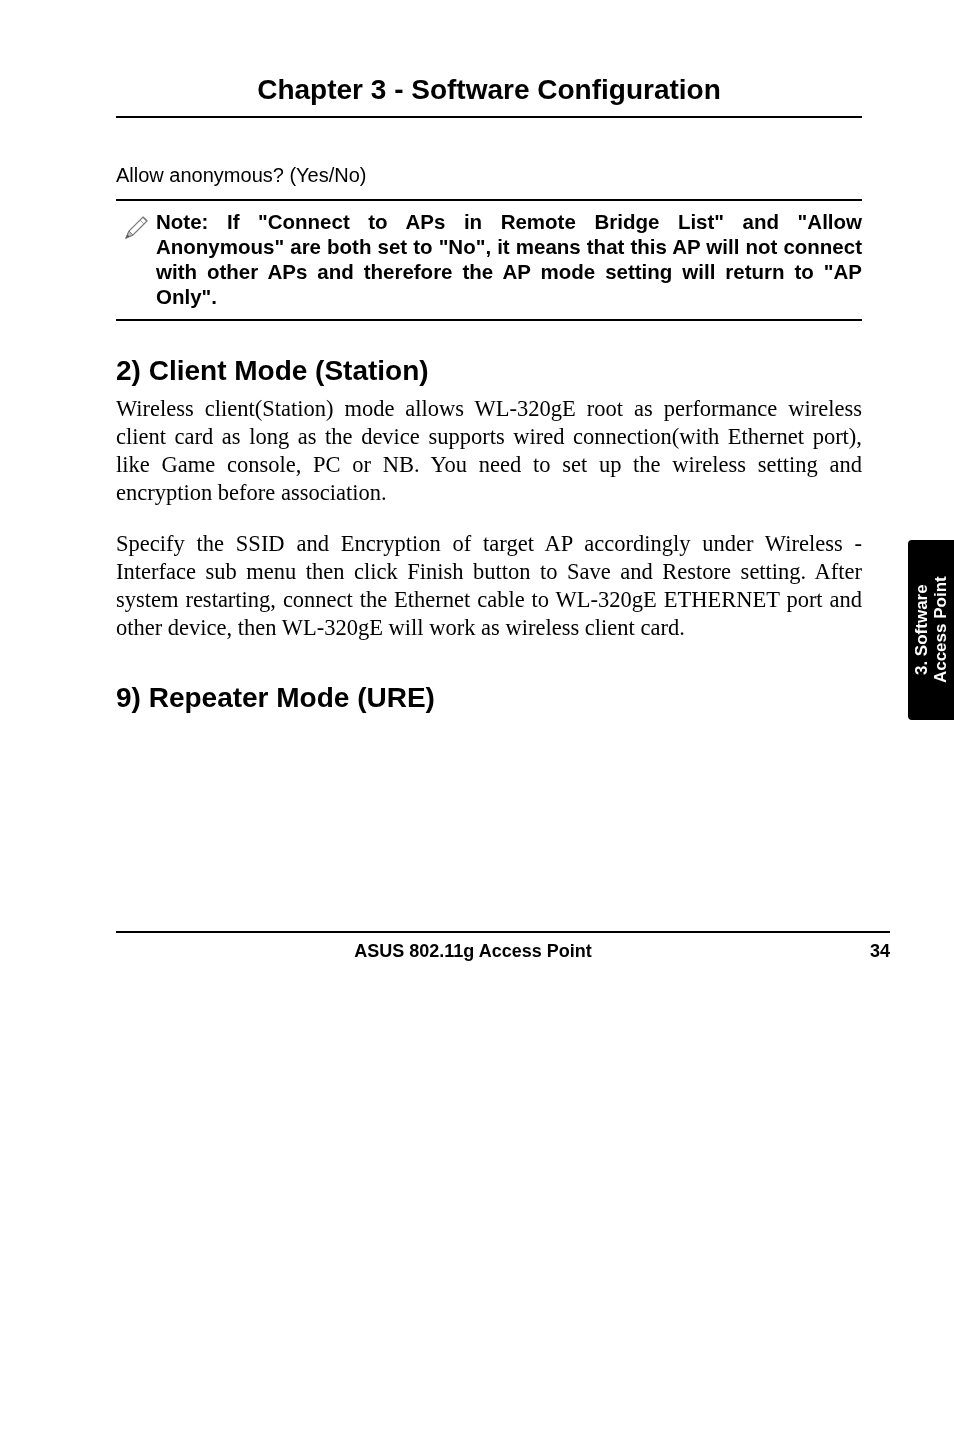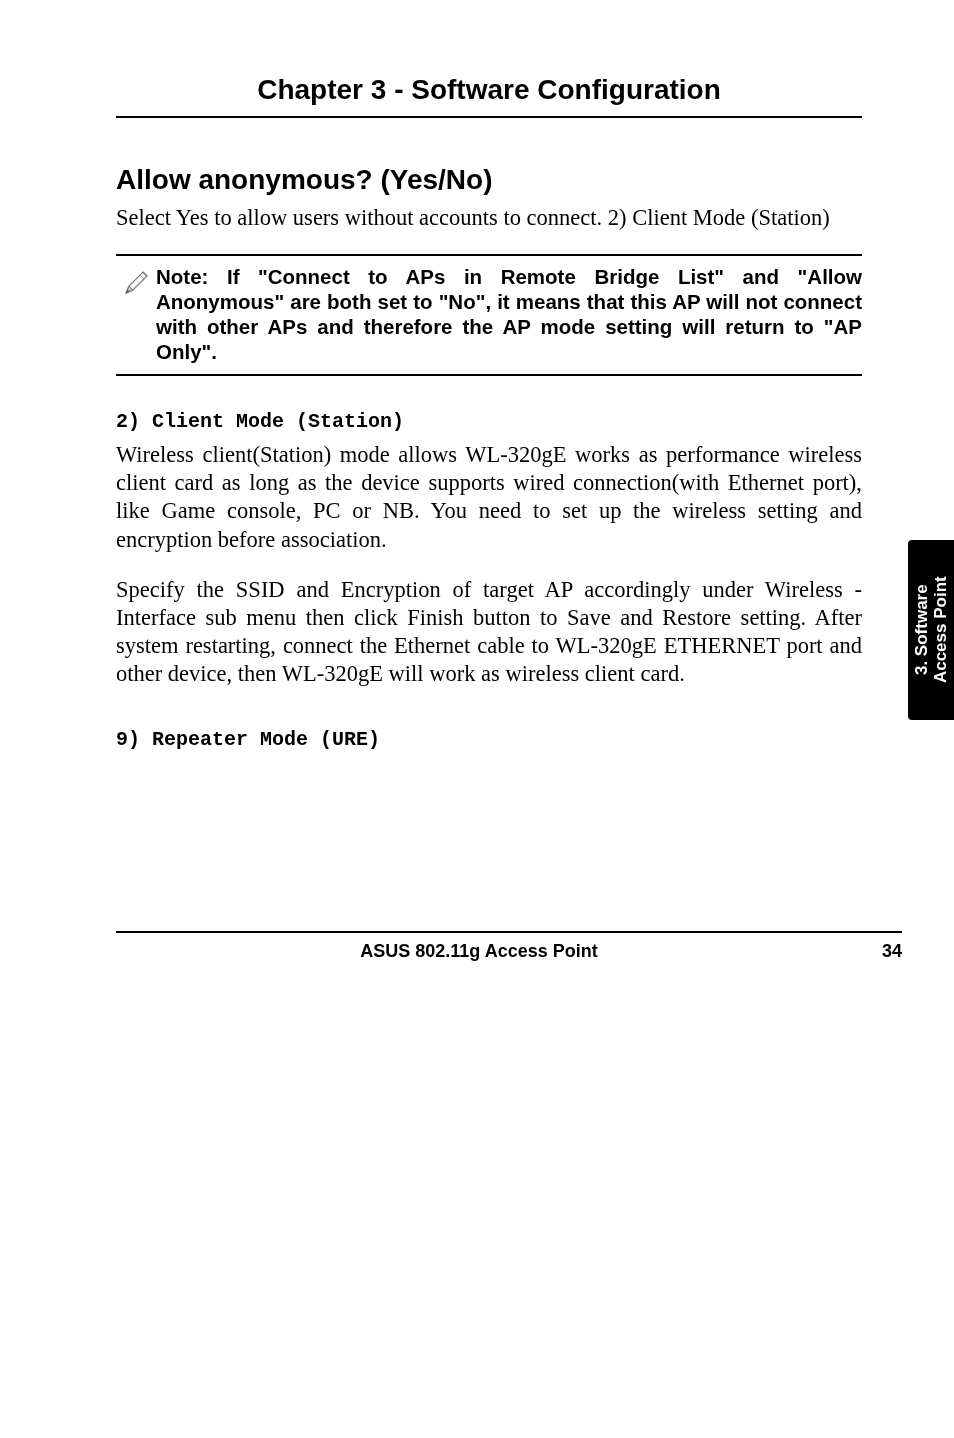--- a/index.html
+++ b/index.html
@@ -7,7 +7,7 @@
   .page { position: relative; width: 954px; height: 1024px; padding: 74px 92px 62px 116px; }
   .chapter-title { font-family: Arial, Helvetica, sans-serif; font-weight: bold; font-size: 28px; text-align: center; margin-bottom: 10px; }
   .hr-top { border: none; border-top: 2px solid #000; margin-bottom: 46px; }
-  .h3 { font-family: Arial, Helvetica, sans-serif; font-weight: bold; font-size: 28px; margin-bottom: 8px; }
+  .h3 { font-family: Arial, Helvetica, sans-serif; font-weight: normal; font-size: 20px; }
   .body { font-size: 22.5px; line-height: 1.25; text-align: justify; margin-bottom: 22px; }
   .note-wrap { margin: 12px 0 34px 0; }
   .note-hr { border: none; border-top: 2.5px solid #000; }

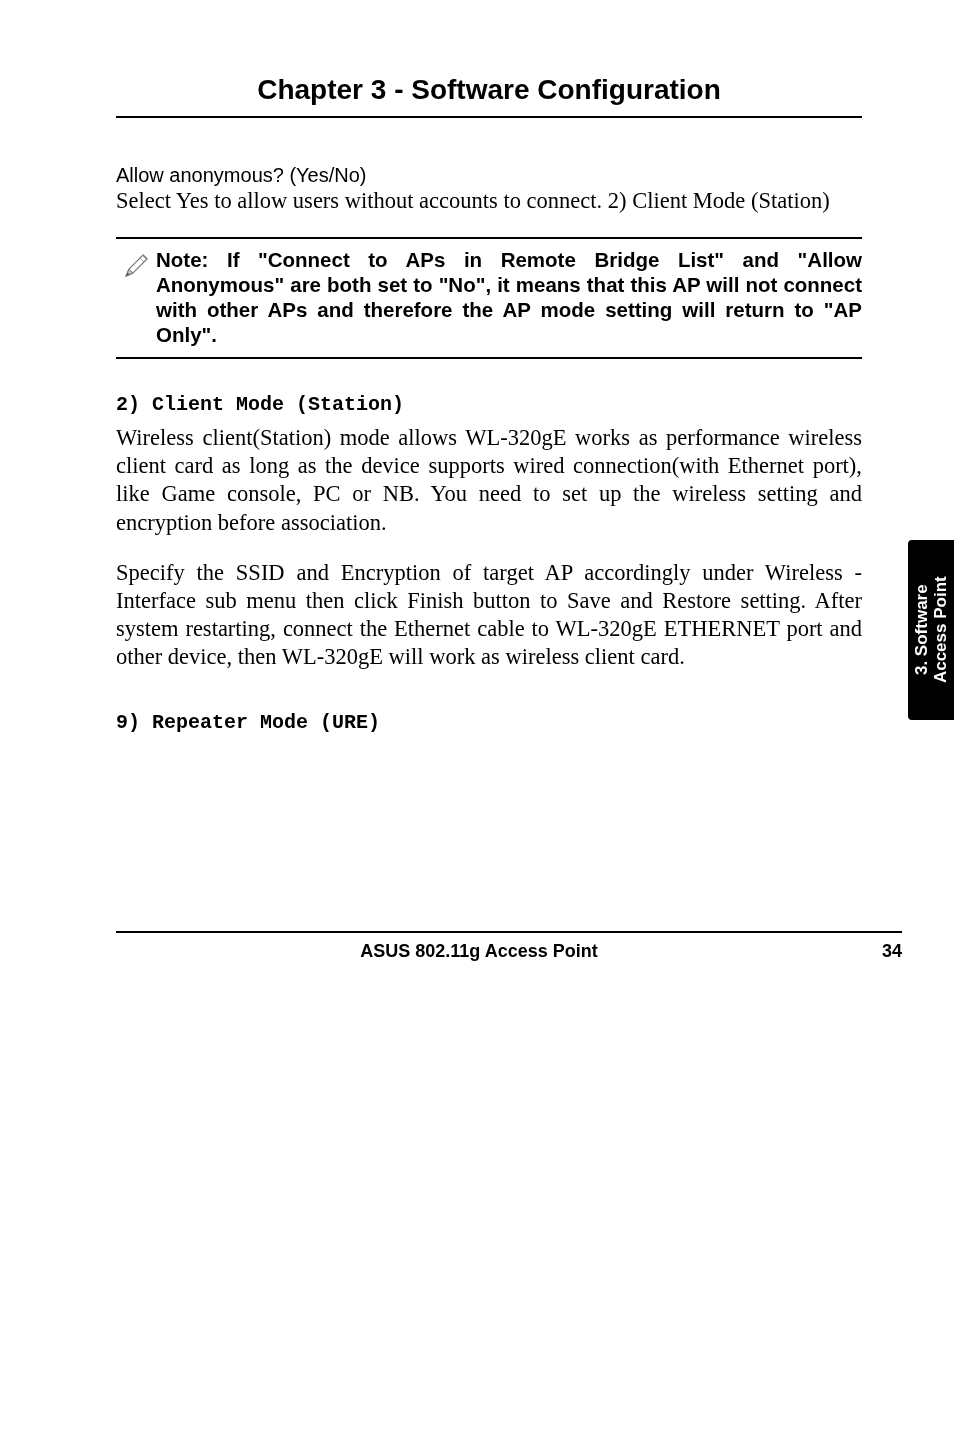--- a/index.html
+++ b/index.html
@@ -33,7 +33,6 @@
   <hr class="hr-top">
 
   <div class="h3">Allow anonymous? (Yes/No)</div>
-  <p class="body">Select Yes to allow users without accounts to connect. 2) Client Mode (Station)</p>
 
   <div class="note-wrap">
     <hr class="note-hr">

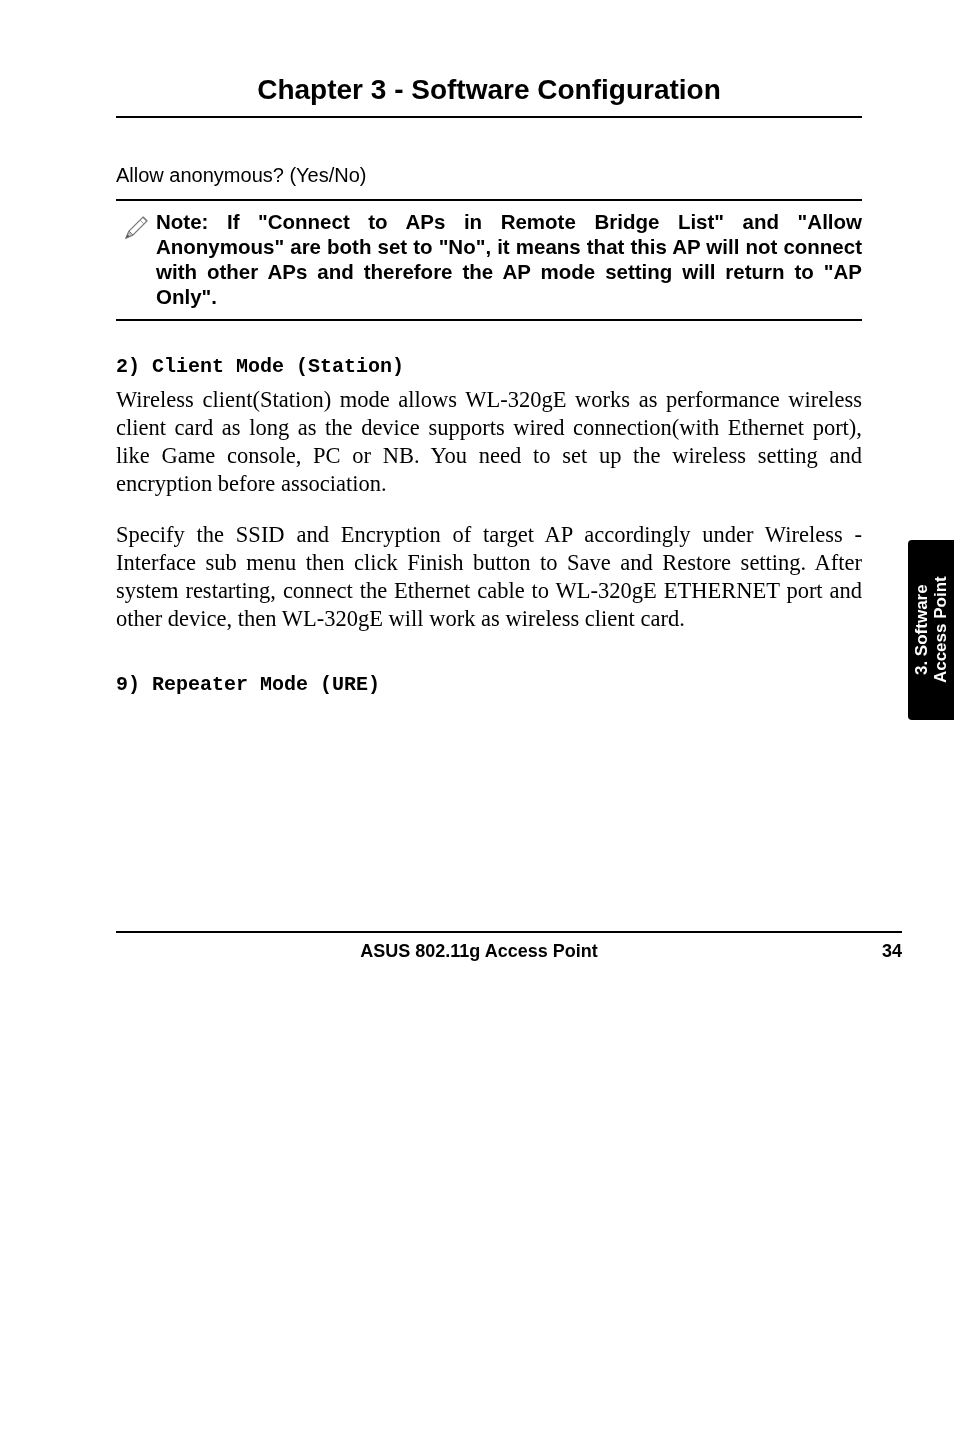--- a/index.html
+++ b/index.html
@@ -14,7 +14,7 @@
   .note-row { display: flex; align-items: flex-start; padding: 8px 0 10px 0; }
   .note-icon { width: 40px; flex: 0 0 40px; display: flex; align-items: flex-start; justify-content: center; padding-top: 4px; }
   .note-text { font-family: Arial, Helvetica, sans-serif; font-weight: bold; font-size: 20.5px; line-height: 1.22; text-align: justify; flex: 1; }
-  .h2 { font-family: Liberation Mono, monospace; font-weight: bold; font-size: 20px; margin-bottom: 8px; }
+  .h2 { font-family: Liberation Sans, sans-serif; font-weight: bold; font-size: 28px; margin-bottom: 8px; }
   .section-gap { height: 18px; }
   .side-tab { position: absolute; right: 0; top: 540px; width: 46px; height: 180px; background: #000; color: #fff; display: flex; align-items: center; justify-content: center; border-top-left-radius: 4px; border-bottom-left-radius: 4px; }
   .side-tab-text { font-family: Arial, Helvetica, sans-serif; font-weight: bold; font-size: 17px; line-height: 1.1; transform: rotate(-90deg); white-space: nowrap; text-align: center; }

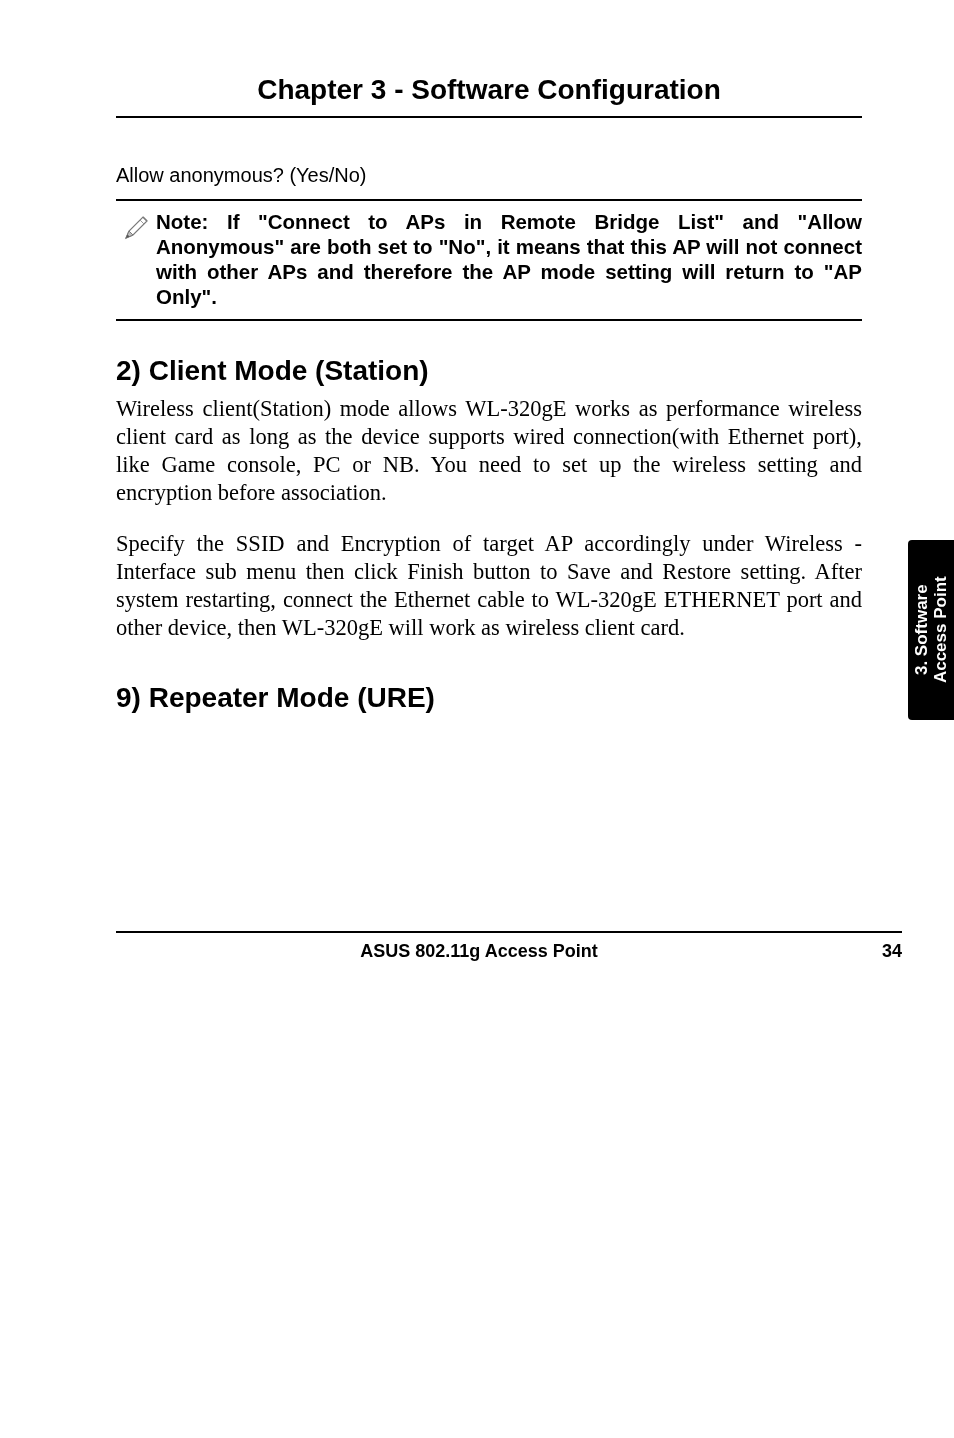--- a/index.html
+++ b/index.html
@@ -54,7 +54,7 @@
   </div>
 
   <div class="h2">2) Client Mode (Station)</div>
-  <p class="body">Wireless client(Station) mode allows WL-320gE works as performance wireless client card as long as the device supports wired connection(with Ethernet port), like Game console, PC or NB. You need to set up the wireless setting and encryption before association.</p>
+  <p class="body">Wireless client(Station) mode allows WL-320gE root as performance wireless client card as long as the device supports wired connection(with Ethernet port), like Game console, PC or NB. You need to set up the wireless setting and encryption before association.</p>
   <p class="body">Specify the SSID and Encryption of target AP accordingly under Wireless - Interface sub menu then click Finish button to Save and Restore setting. After system restarting, connect the Ethernet cable to WL-320gE ETHERNET port and other device, then WL-320gE will work as wireless client card.</p>
 
   <div class="section-gap"></div>

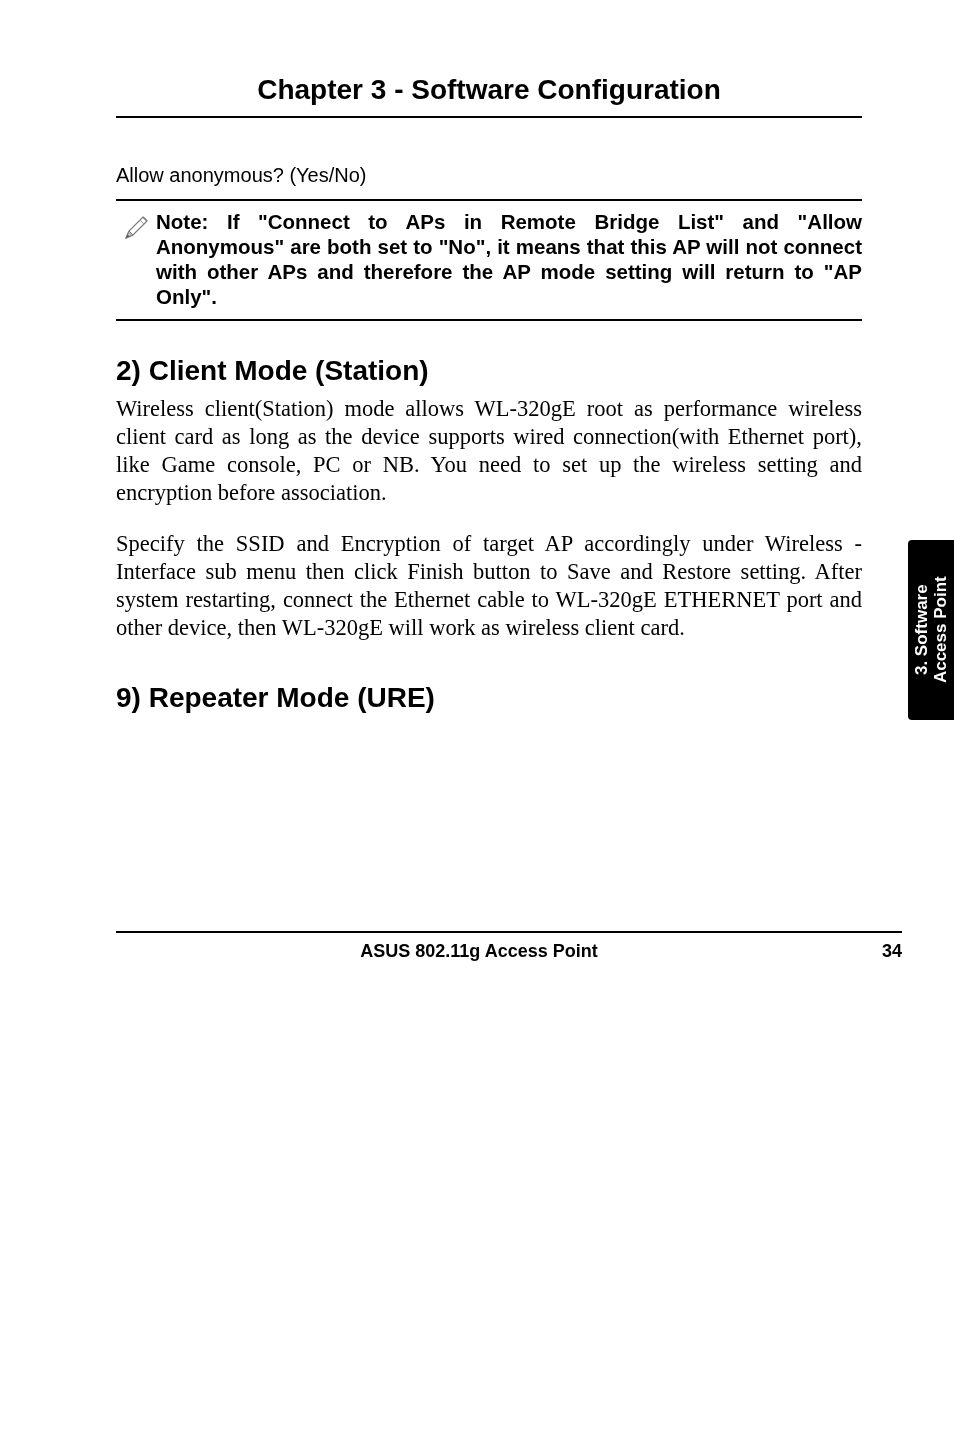--- a/index.html
+++ b/index.html
@@ -18,7 +18,7 @@
   .section-gap { height: 18px; }
   .side-tab { position: absolute; right: 0; top: 540px; width: 46px; height: 180px; background: #000; color: #fff; display: flex; align-items: center; justify-content: center; border-top-left-radius: 4px; border-bottom-left-radius: 4px; }
   .side-tab-text { font-family: Arial, Helvetica, sans-serif; font-weight: bold; font-size: 17px; line-height: 1.1; transform: rotate(-90deg); white-space: nowrap; text-align: center; }
-  .footer { position: absolute; left: 116px; right: 52px; bottom: 62px; }
+  .footer { position: absolute; left: 116px; right: 64px; bottom: 62px; }
   .footer-hr { border: none; border-top: 2px solid #000; margin-bottom: 8px; }
   .footer-row { display: flex; justify-content: space-between; align-items: baseline; font-family: Arial, Helvetica, sans-serif; font-weight: bold; font-size: 18px; }
   .footer-left { flex: 1; text-align: center; }

